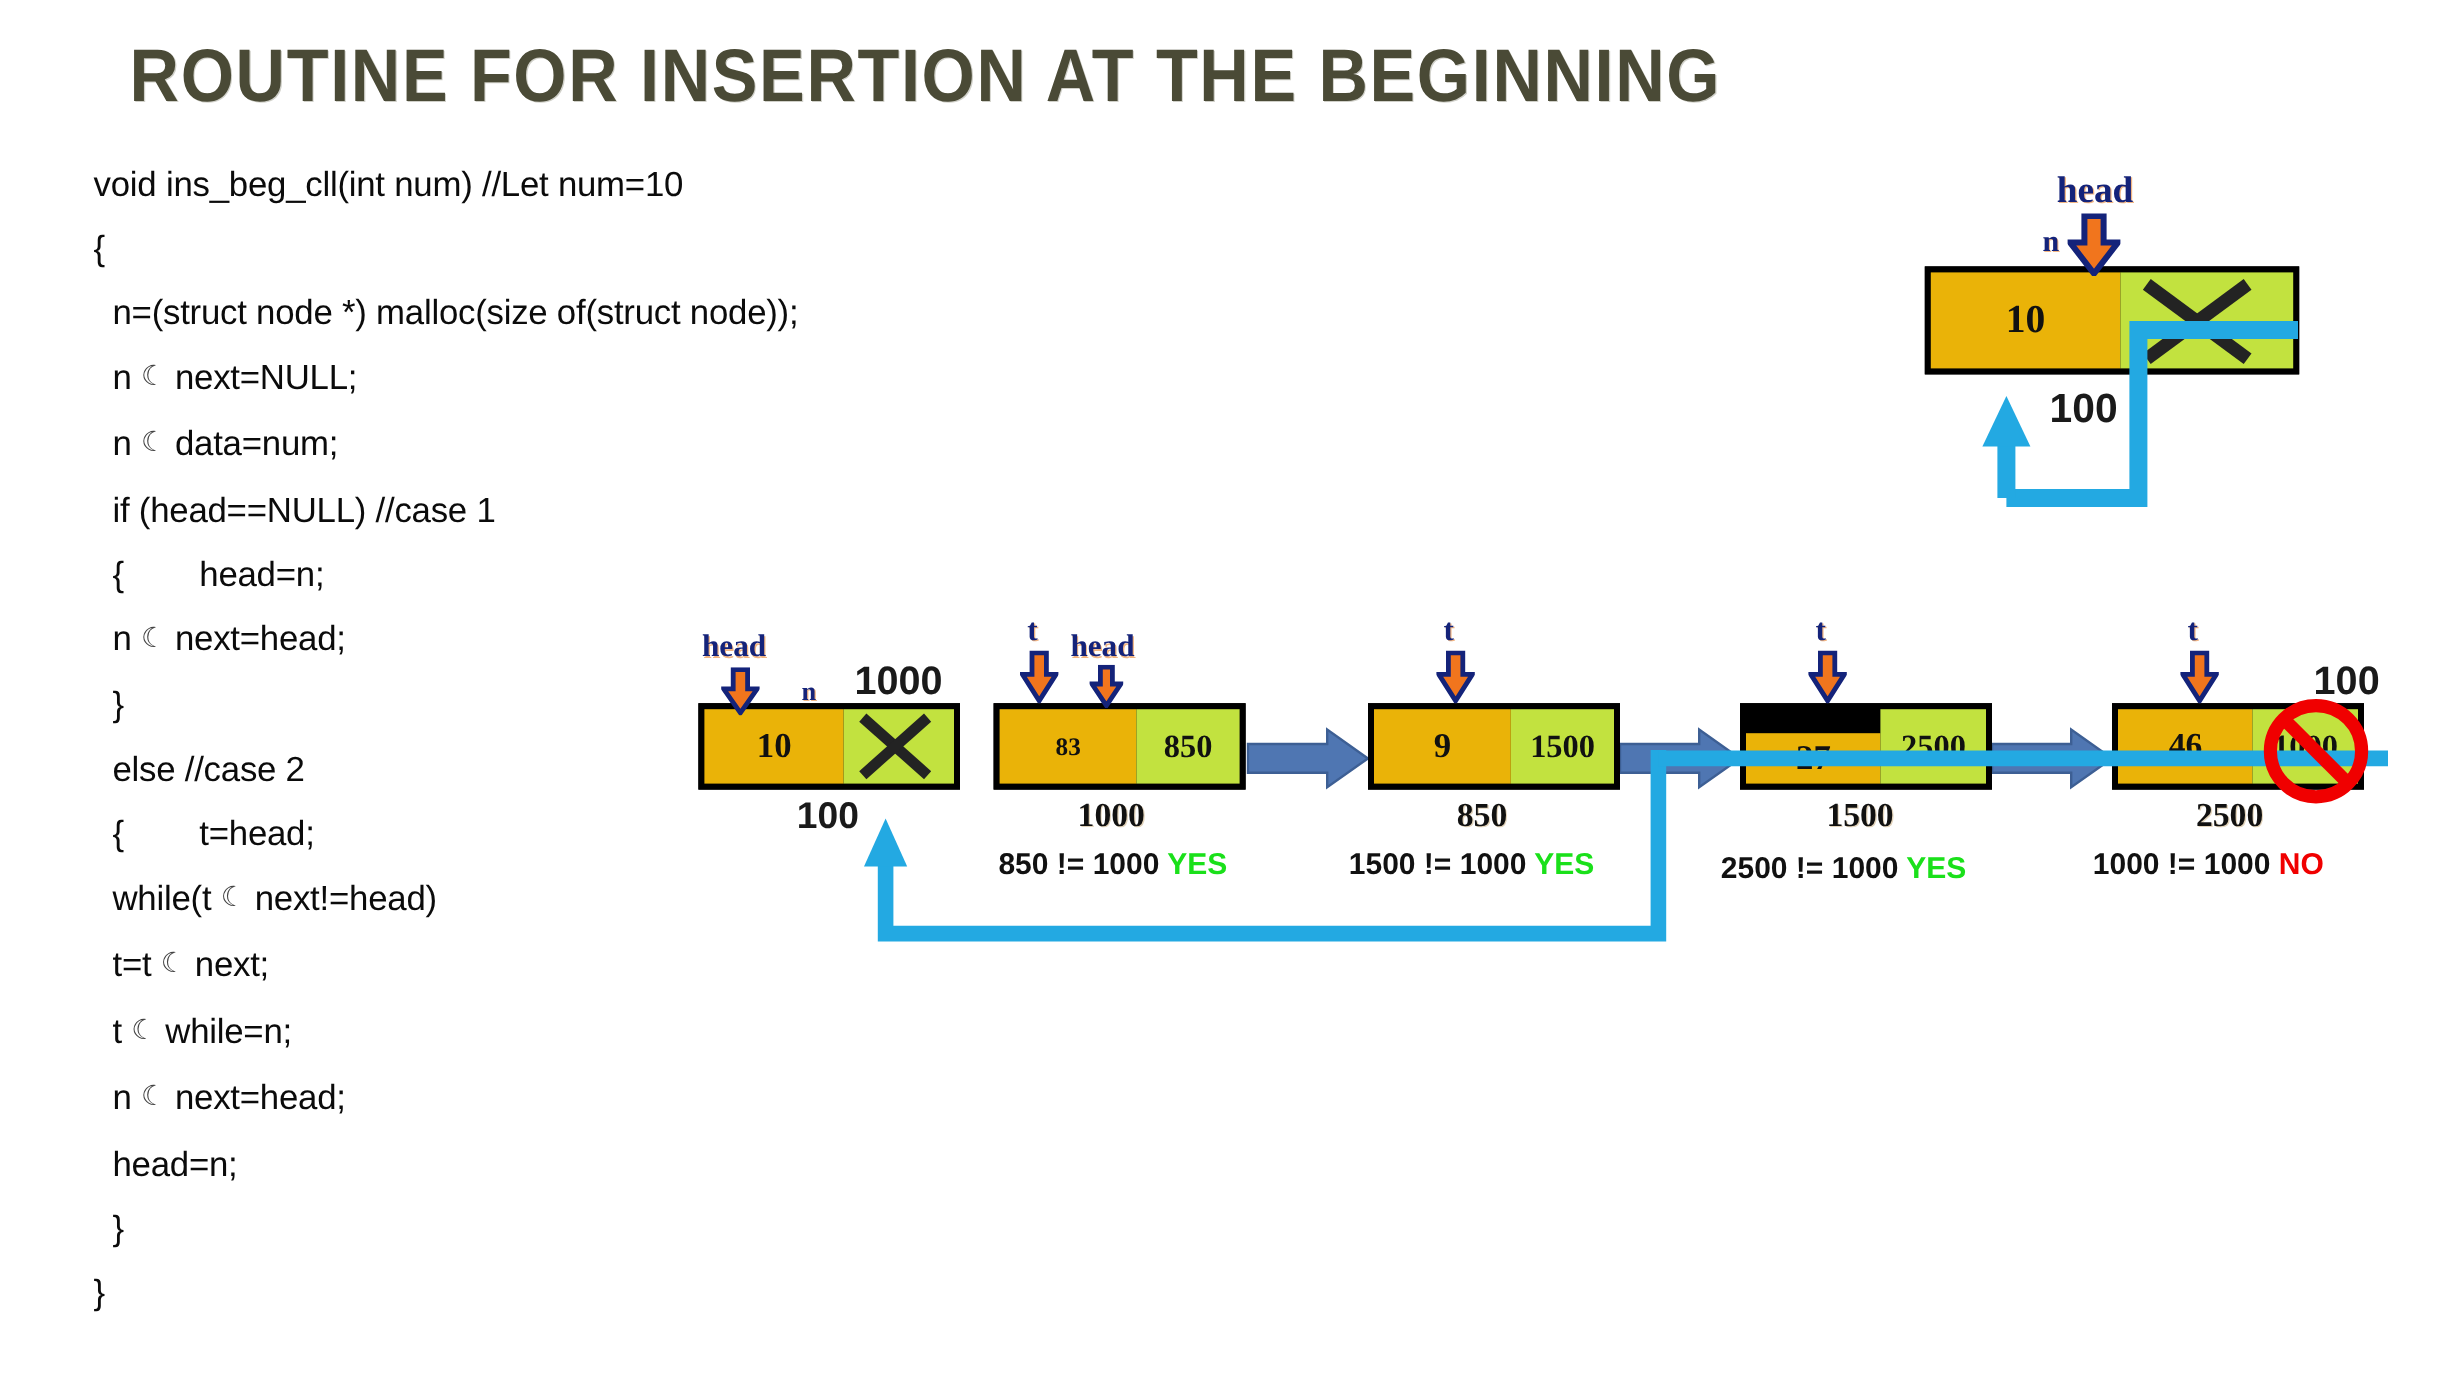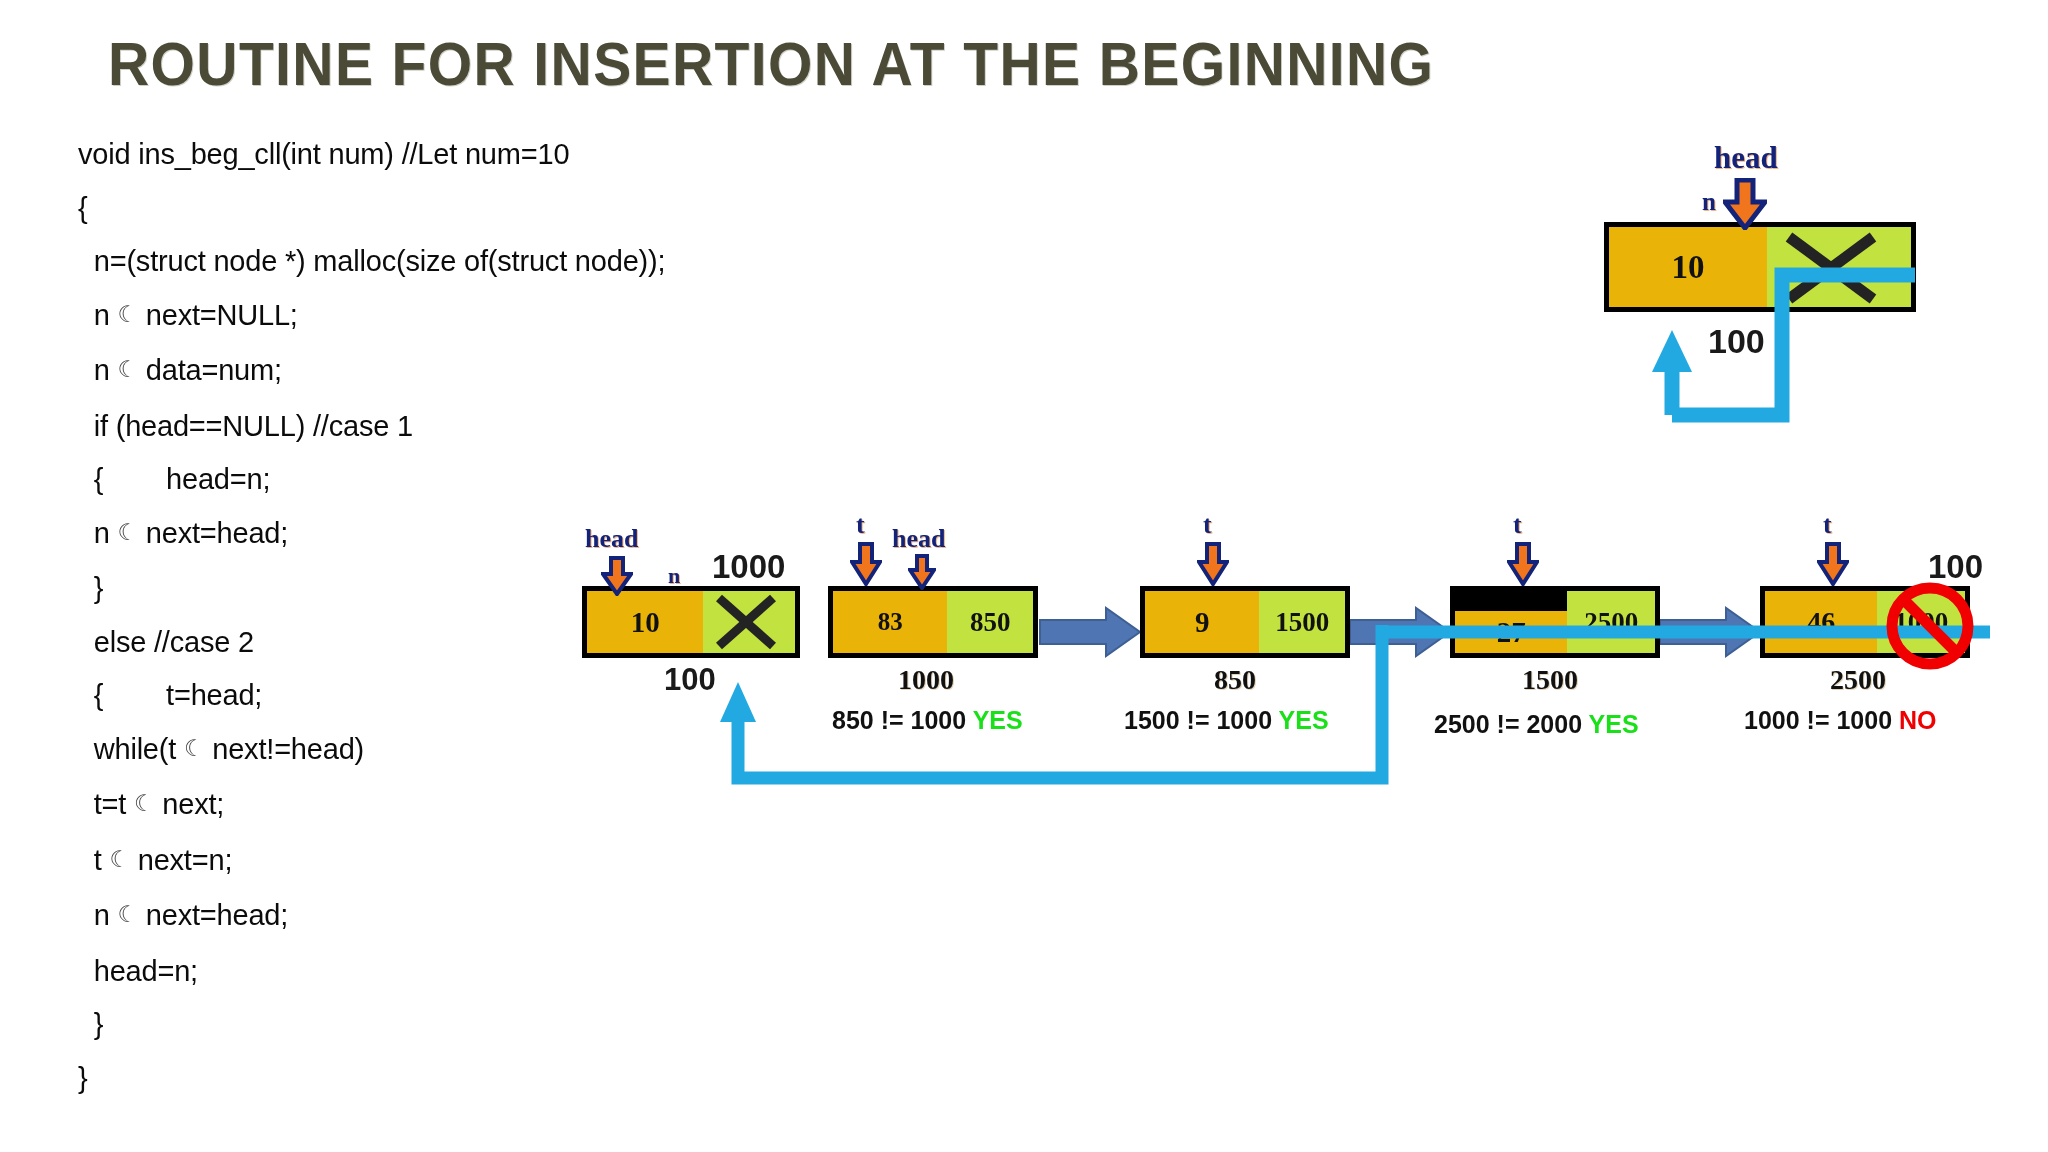--- a/index.html
+++ b/index.html
@@ -225,7 +225,7 @@
       </svg>
 
       <div class="node" style="left:828px; top:586px; width:210px; height:72px;">
-        <div class="cell data" style="width:120px; font-size:25px;">83</div>
+        <div class="cell data" style="width:120px; font-size:21px;">83</div>
         <div class="cell next" style="width:90px; font-size:27px;">850</div>
       </div>
       <div class="addr" style="left:898px; top:664px; font-size:28px;">1000</div>

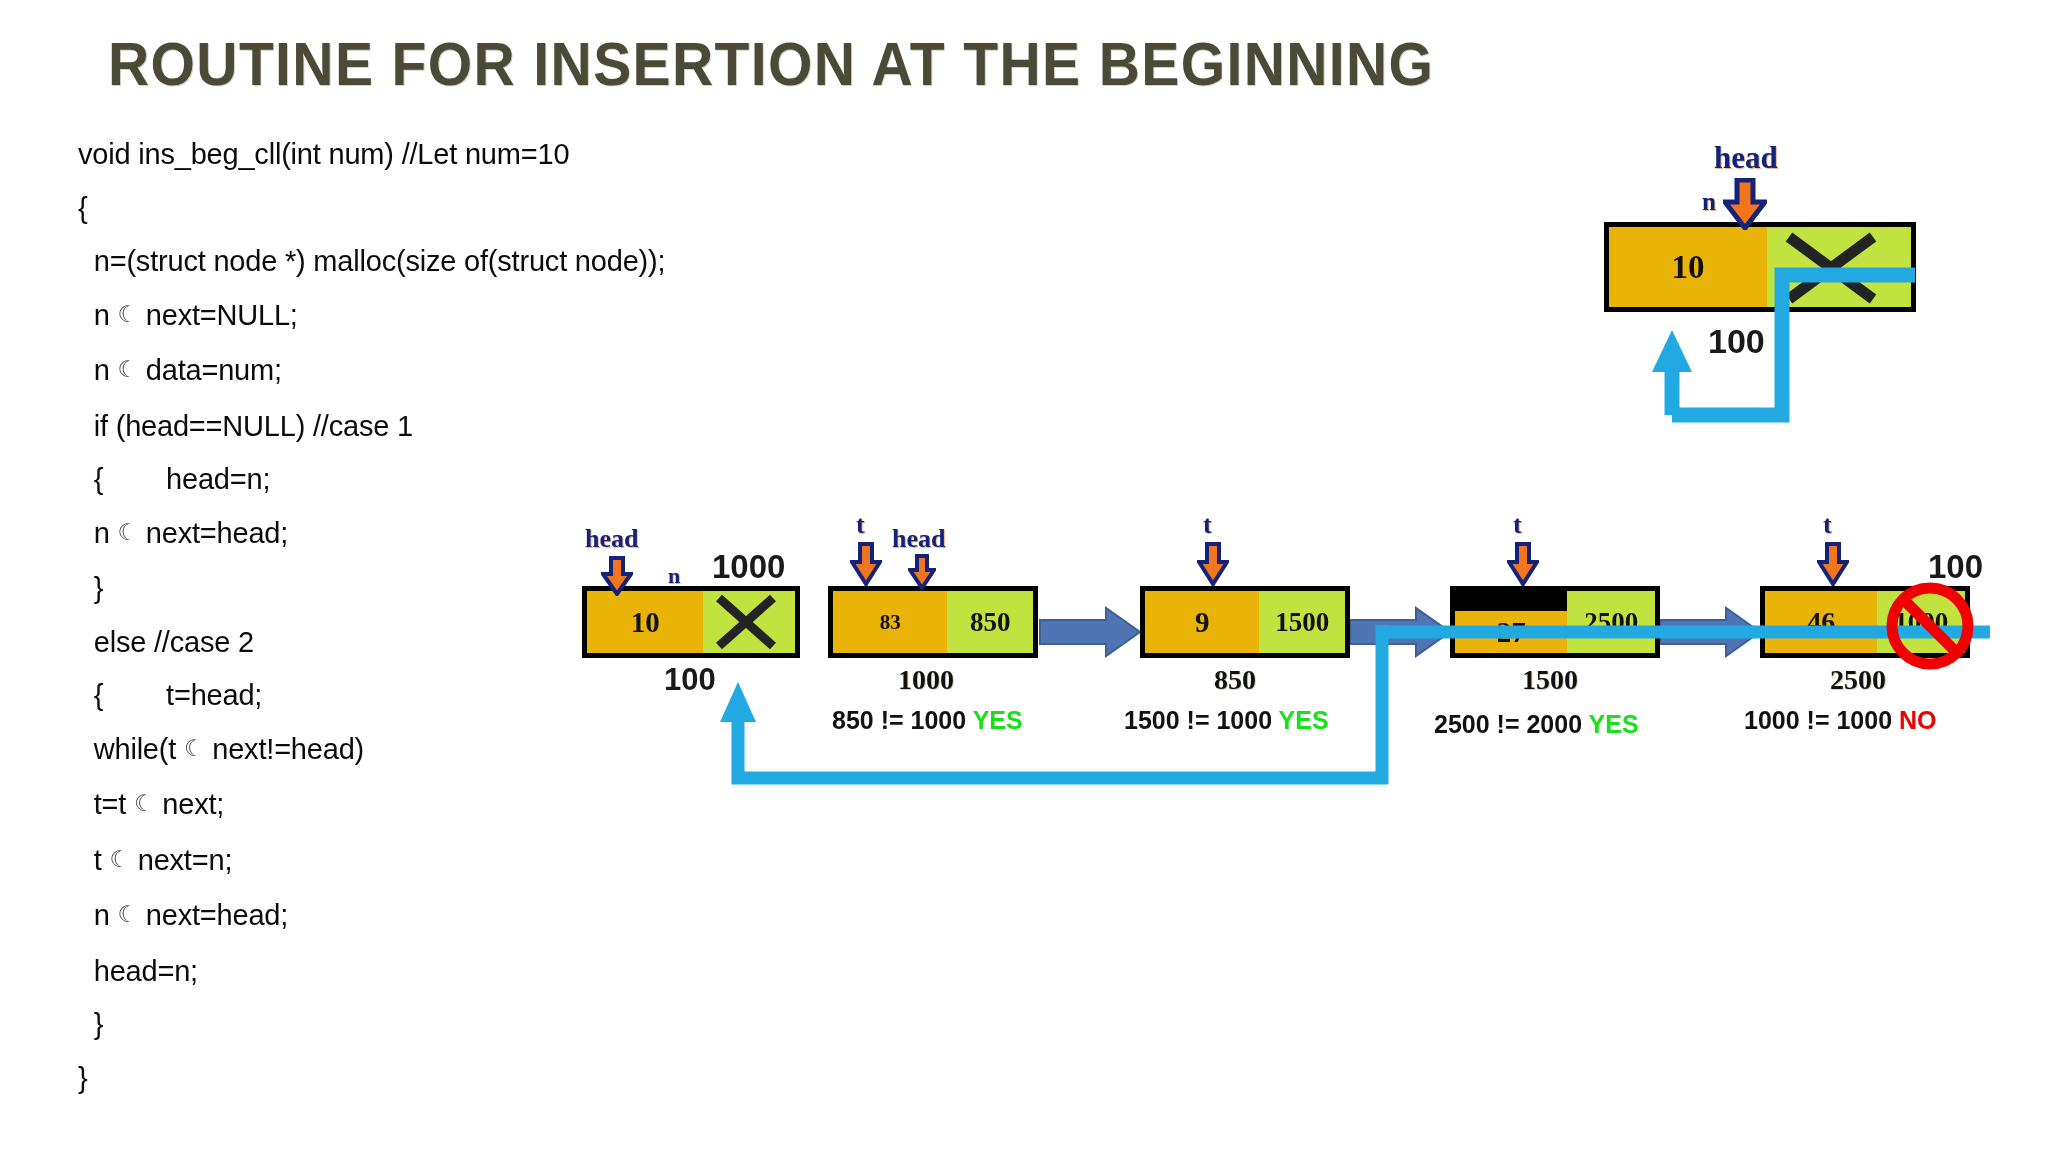--- a/index.html
+++ b/index.html
@@ -264,7 +264,7 @@
       </div>
       <div class="addr" style="left:1522px; top:664px; font-size:28px;">1500</div>
       <div class="caption" style="left:1434px; top:710px;">
-        <span>2500 != 2000</span>
+        <span>2500 != 1000</span>
         <span class="yes">YES</span>
       </div>
     </div>

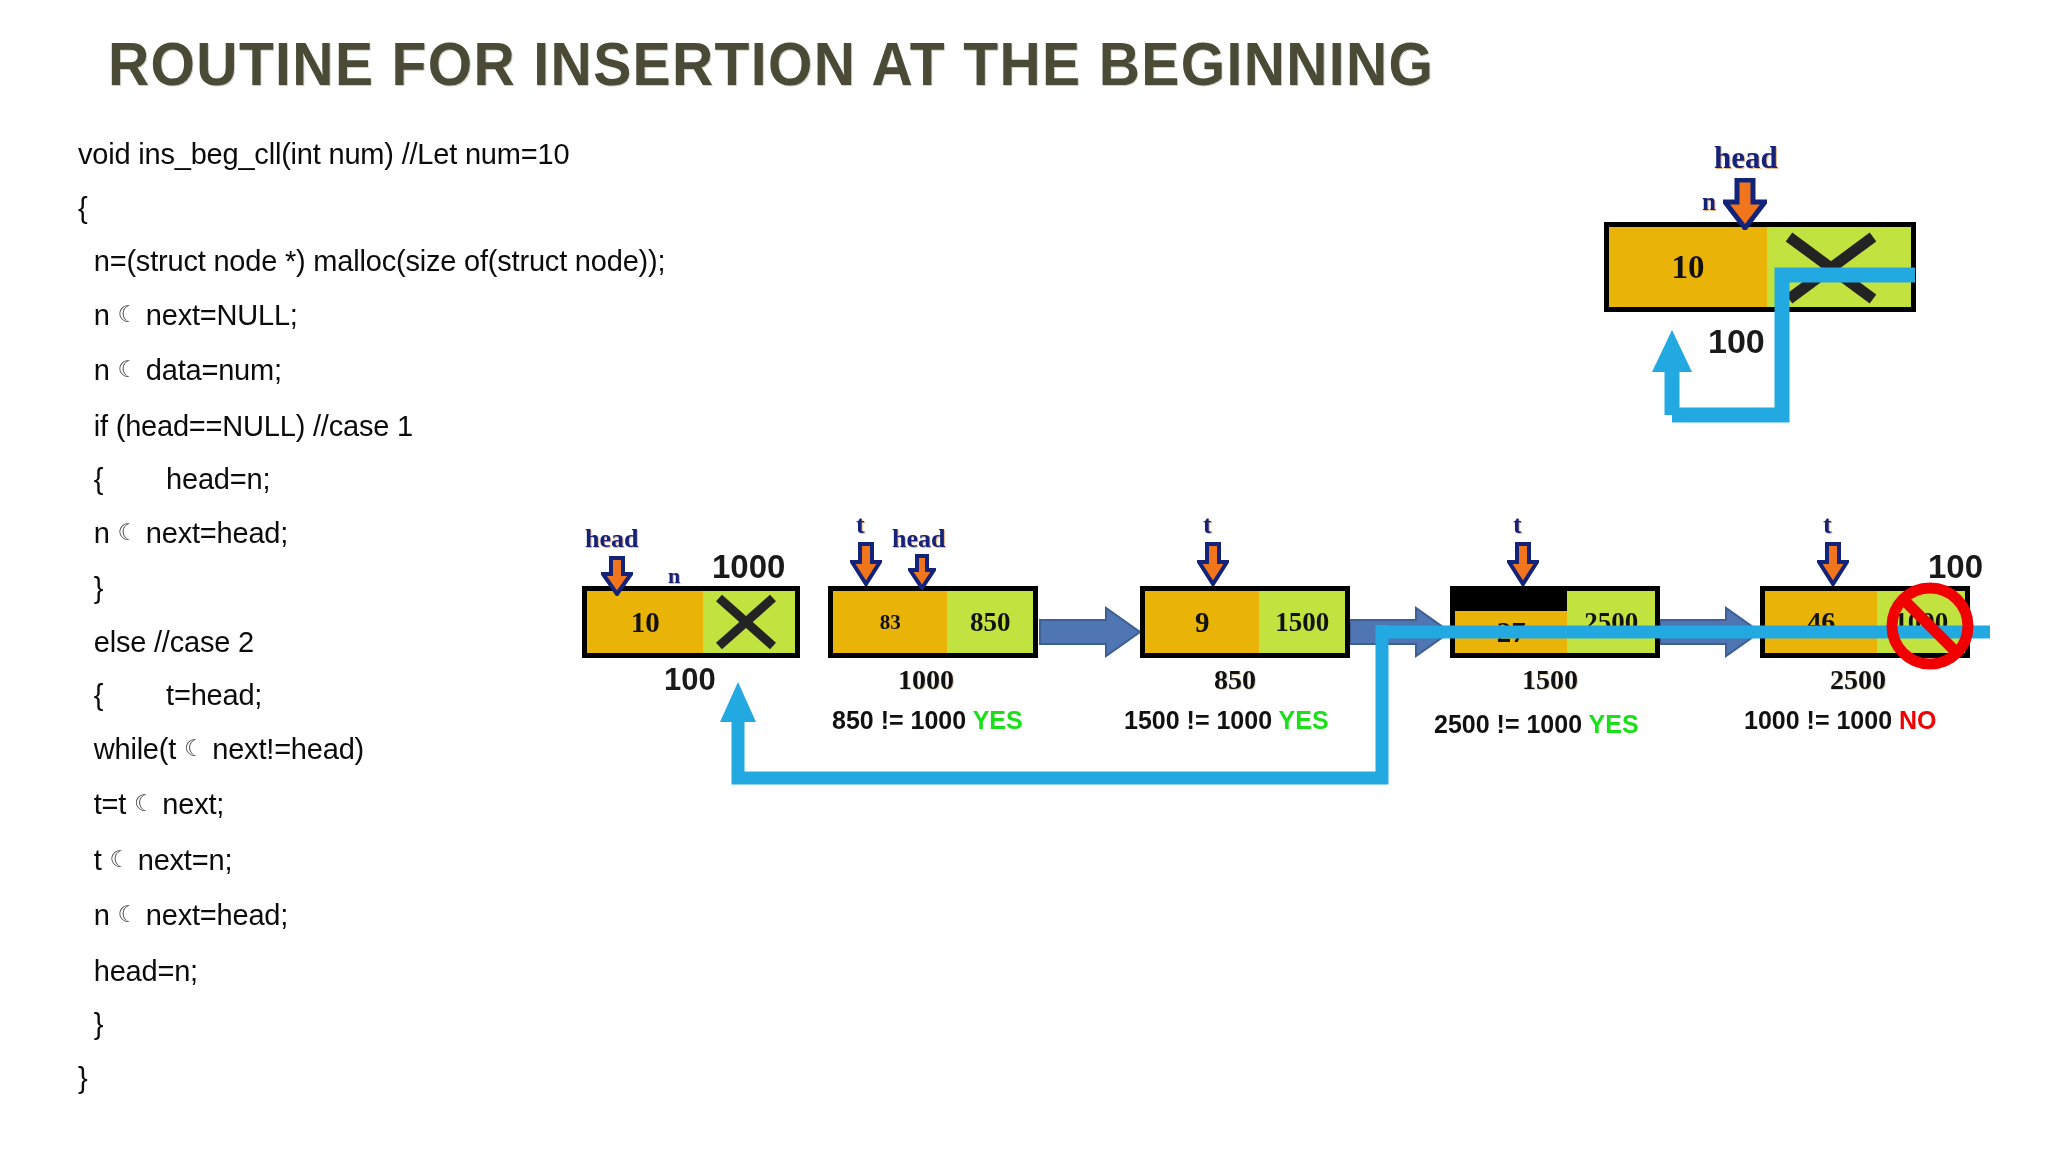--- a/index.html
+++ b/index.html
@@ -134,7 +134,7 @@
     <div class="code-line"><span>  {        t=head;</span></div>
     <div class="code-line"><span>  while(t </span><span class="arrowop">☾</span><span> next!=head)</span></div>
     <div class="code-line"><span>  t=t </span><span class="arrowop">☾</span><span> next;</span></div>
-    <div class="code-line"><span>  t </span><span class="arrowop">☾</span><span> next=n;</span></div>
+    <div class="code-line"><span>  t </span><span class="arrowop">☾</span><span> while=n;</span></div>
     <div class="code-line"><span>  n </span><span class="arrowop">☾</span><span> next=head;</span></div>
     <div class="code-line"><span>  head=n;</span></div>
     <div class="code-line"><span>  }</span></div>

